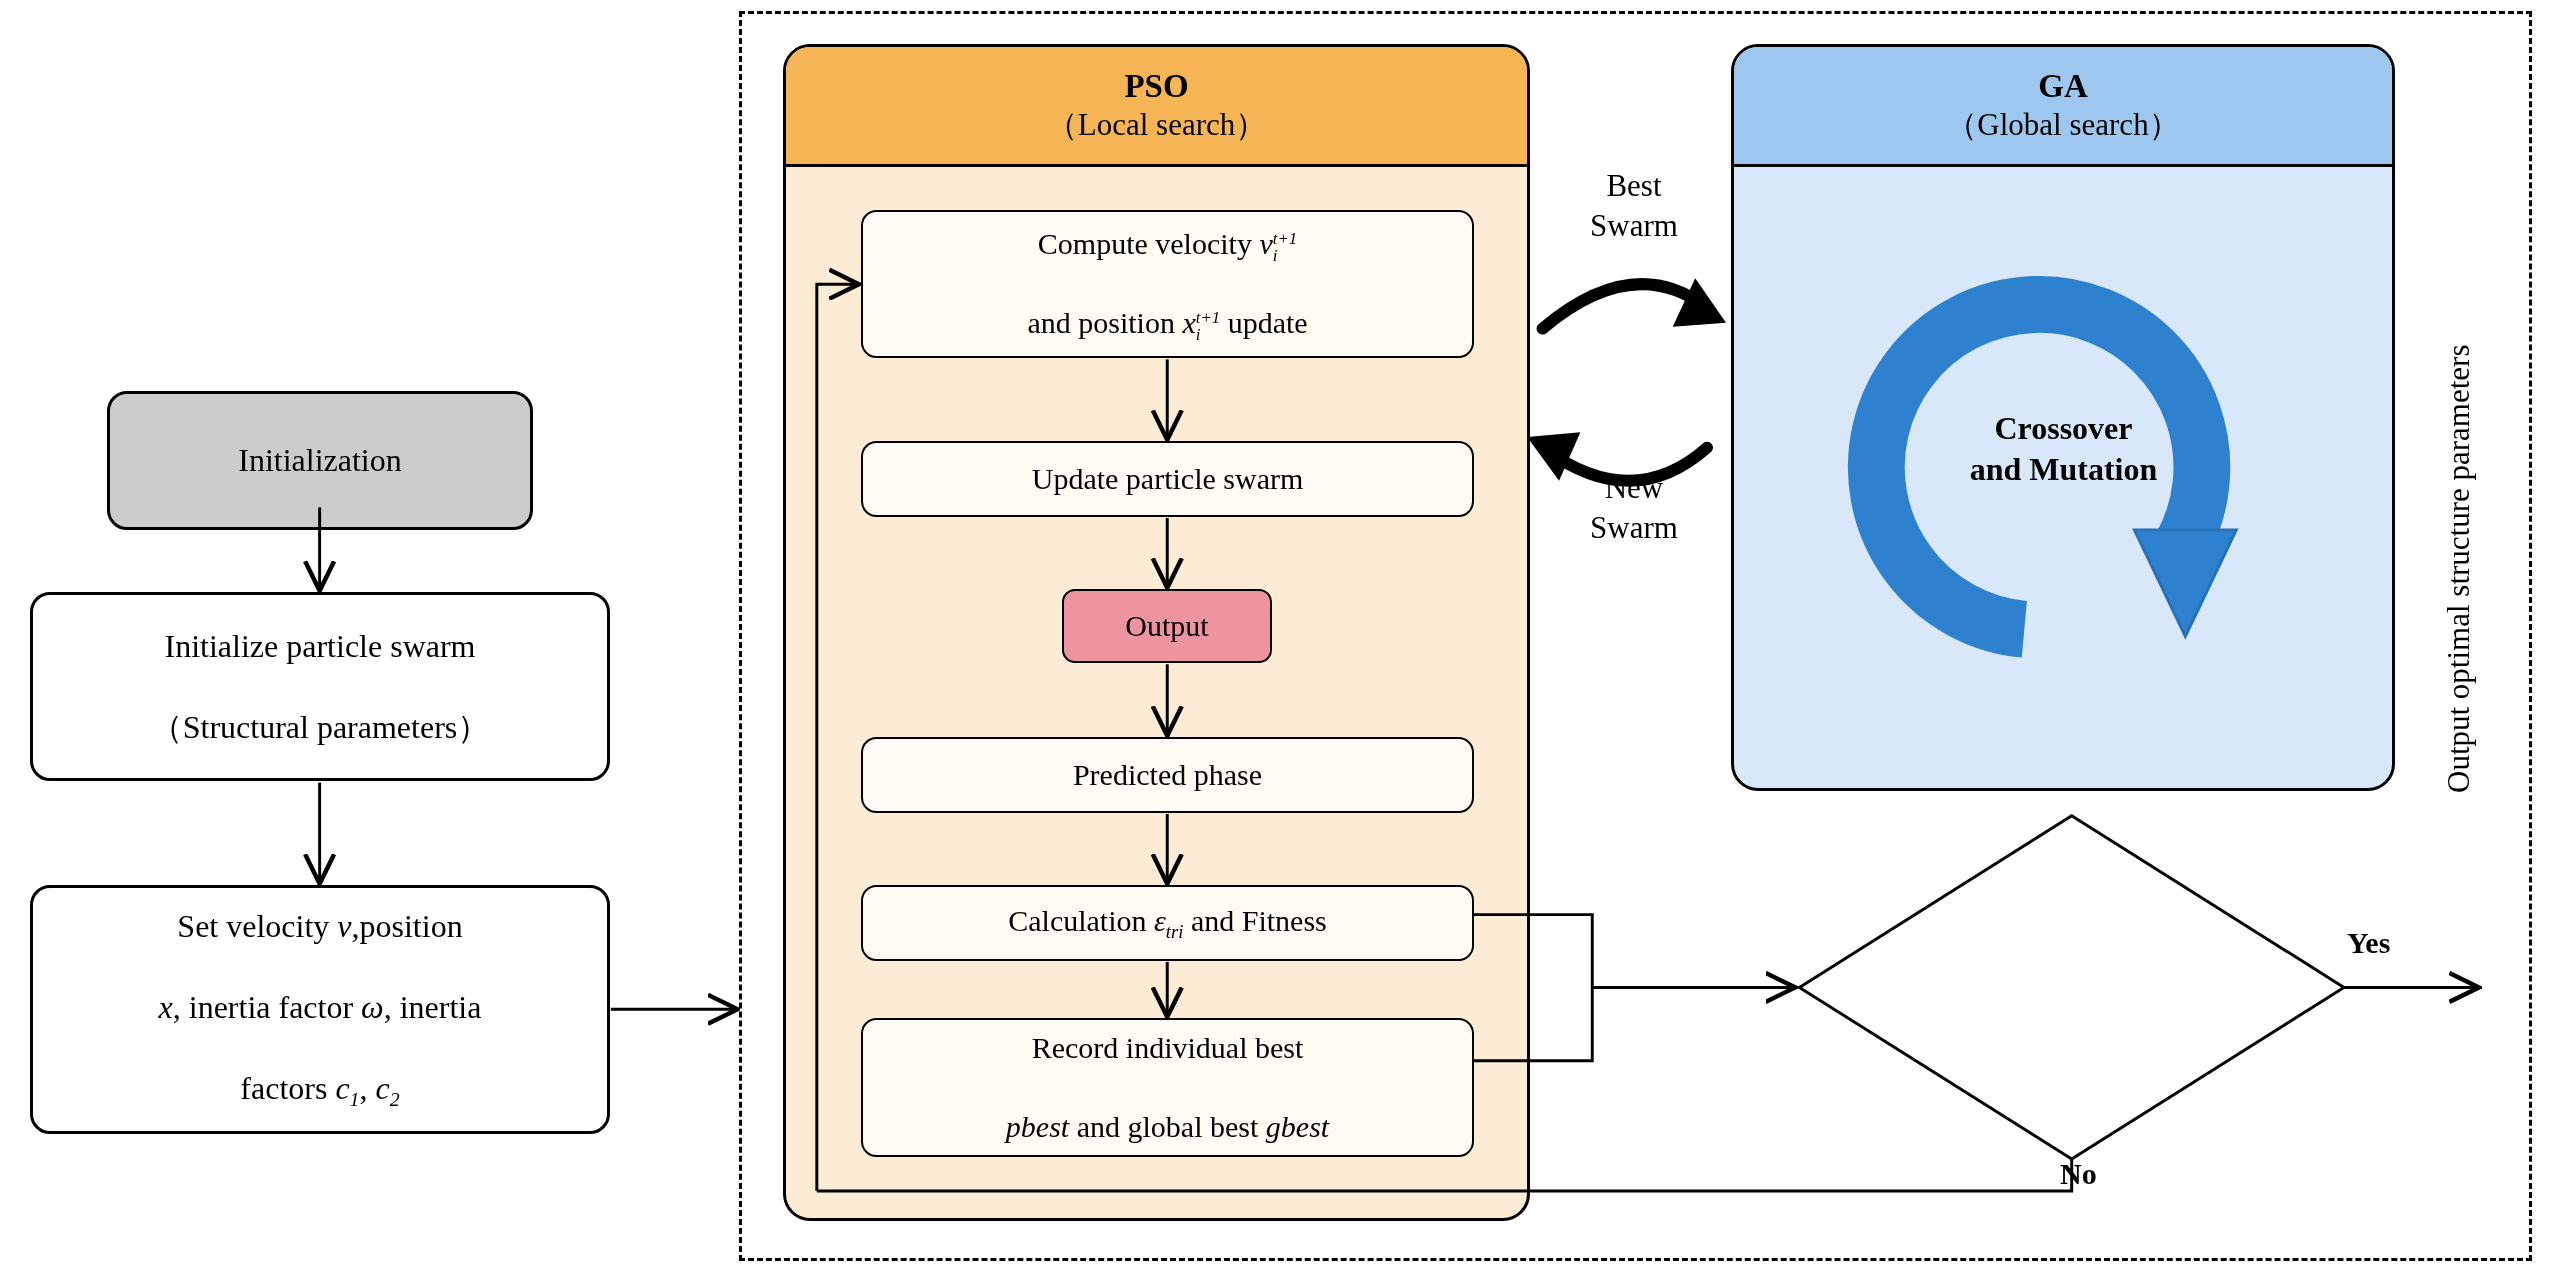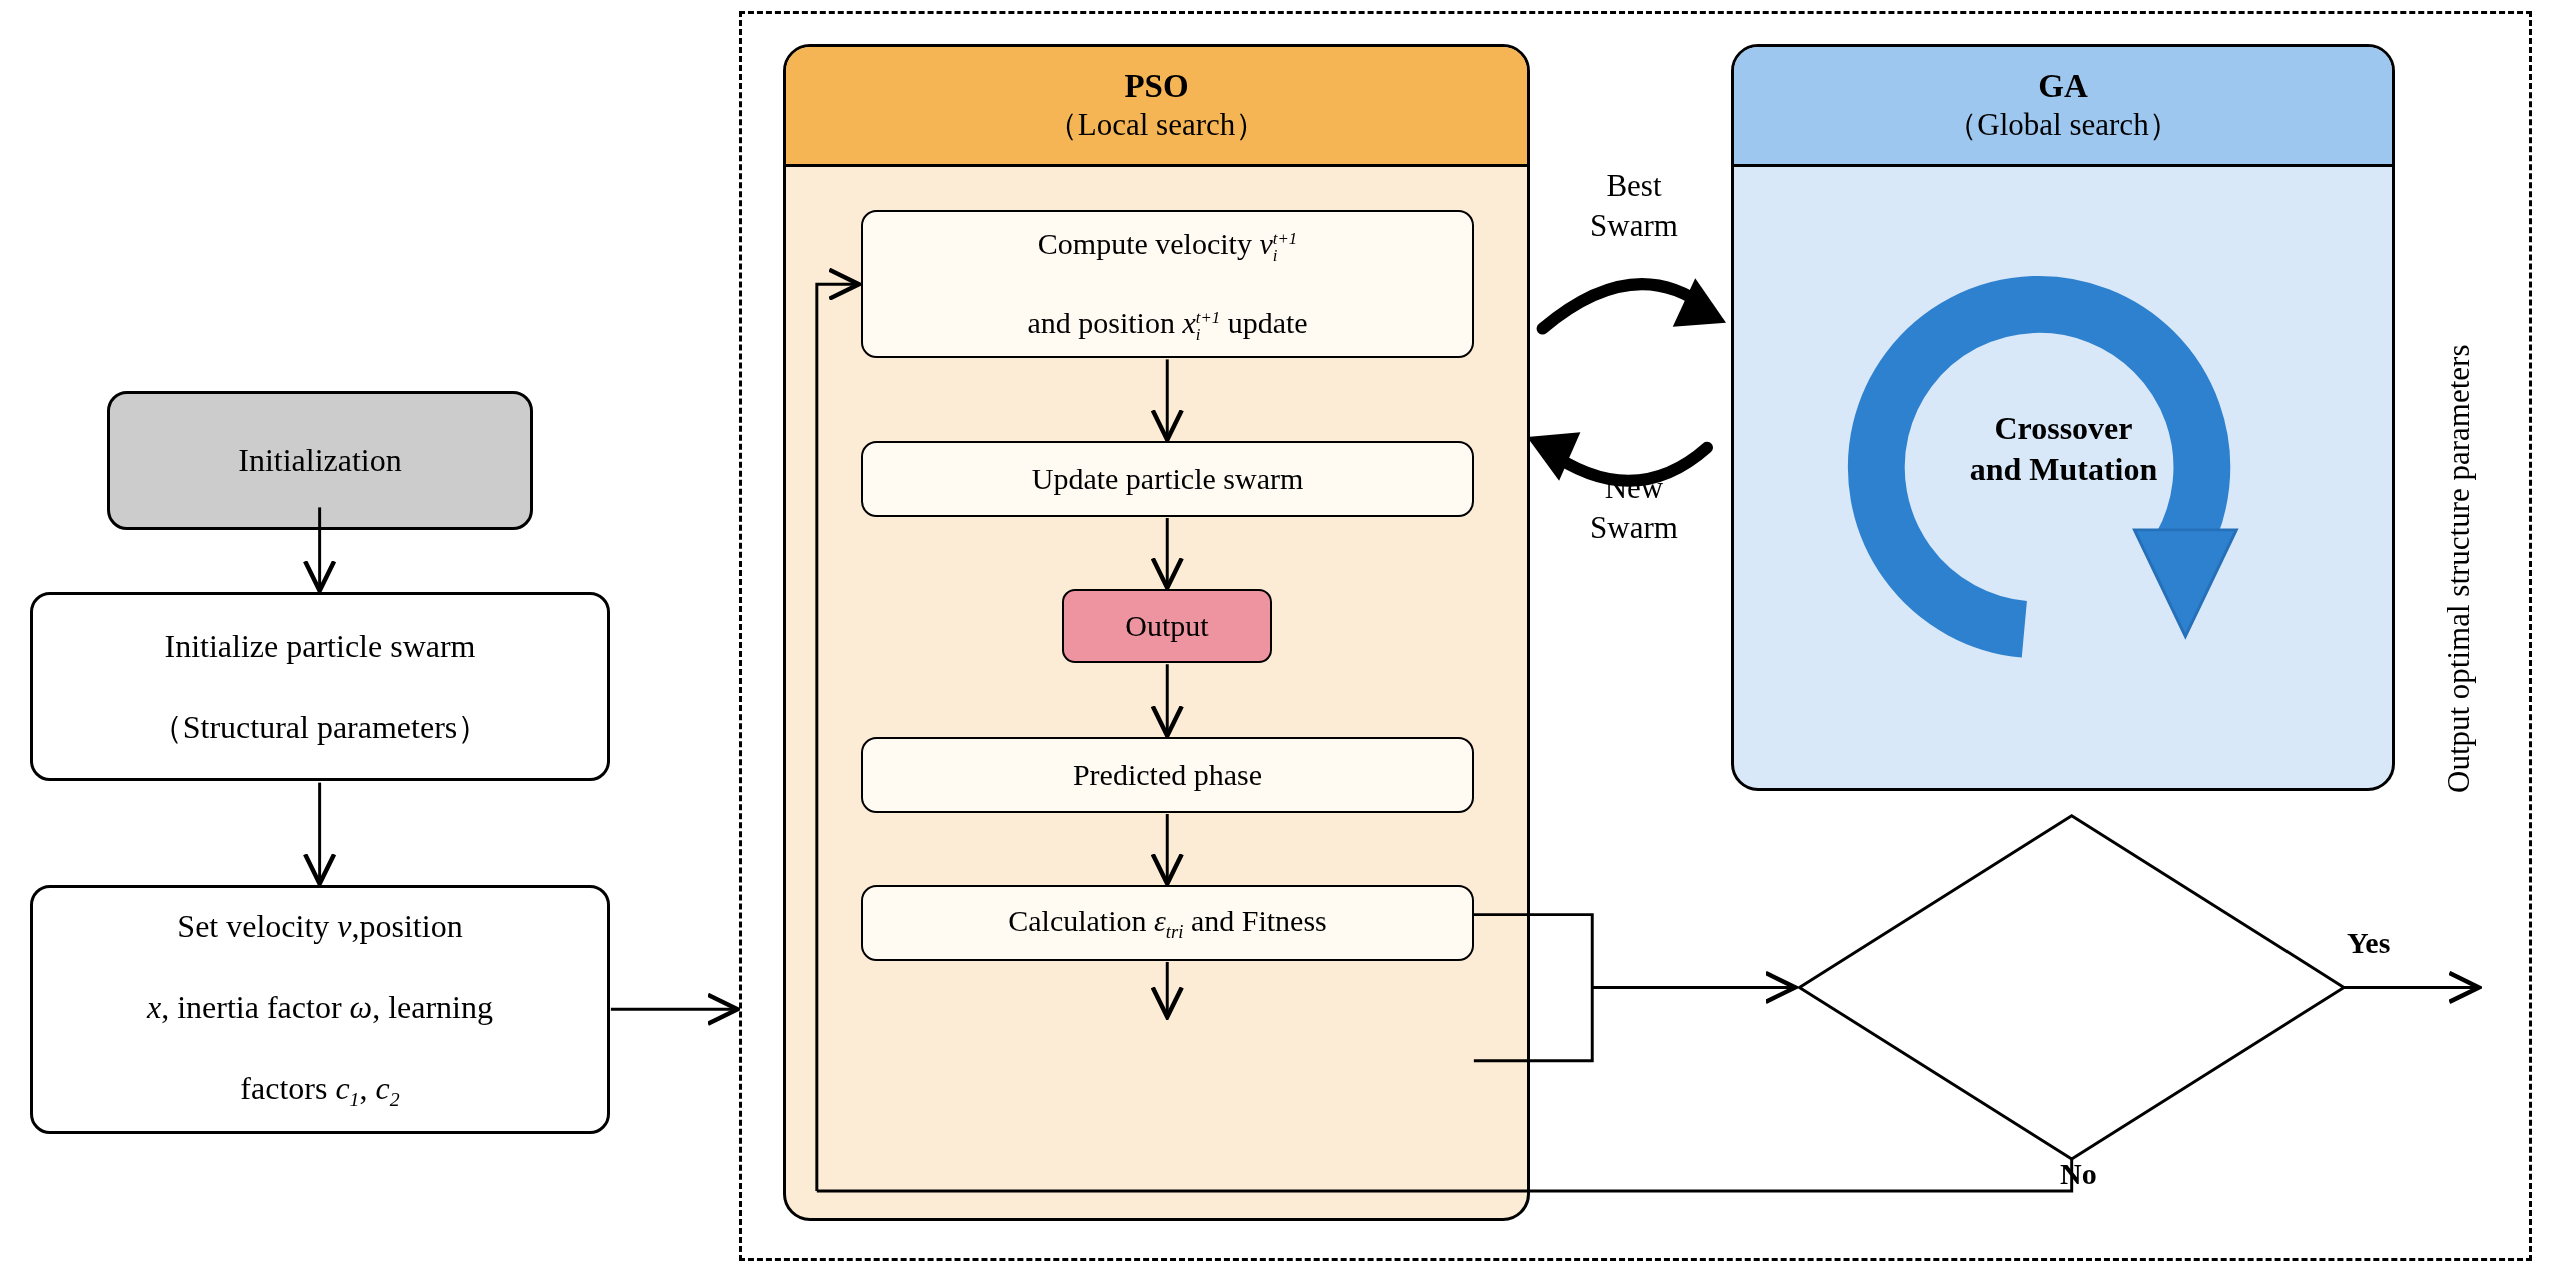--- a/index.html
+++ b/index.html
@@ -99,7 +99,7 @@
       <span>Set velocity </span><span class="ital">v</span><span>,position</span>
     </div>
     <div>
-      <span class="ital">x</span><span>, inertia factor </span><span class="ital">ω</span><span>, learning</span>
+      <span class="ital">x</span><span>, inertia factor </span><span class="ital">ω</span><span>, inertia</span>
     </div>
     <div>
       <span>factors </span><span class="ital">c</span><span class="sub">1</span><span>, </span><span class="ital">c</span><span class="sub">2</span>

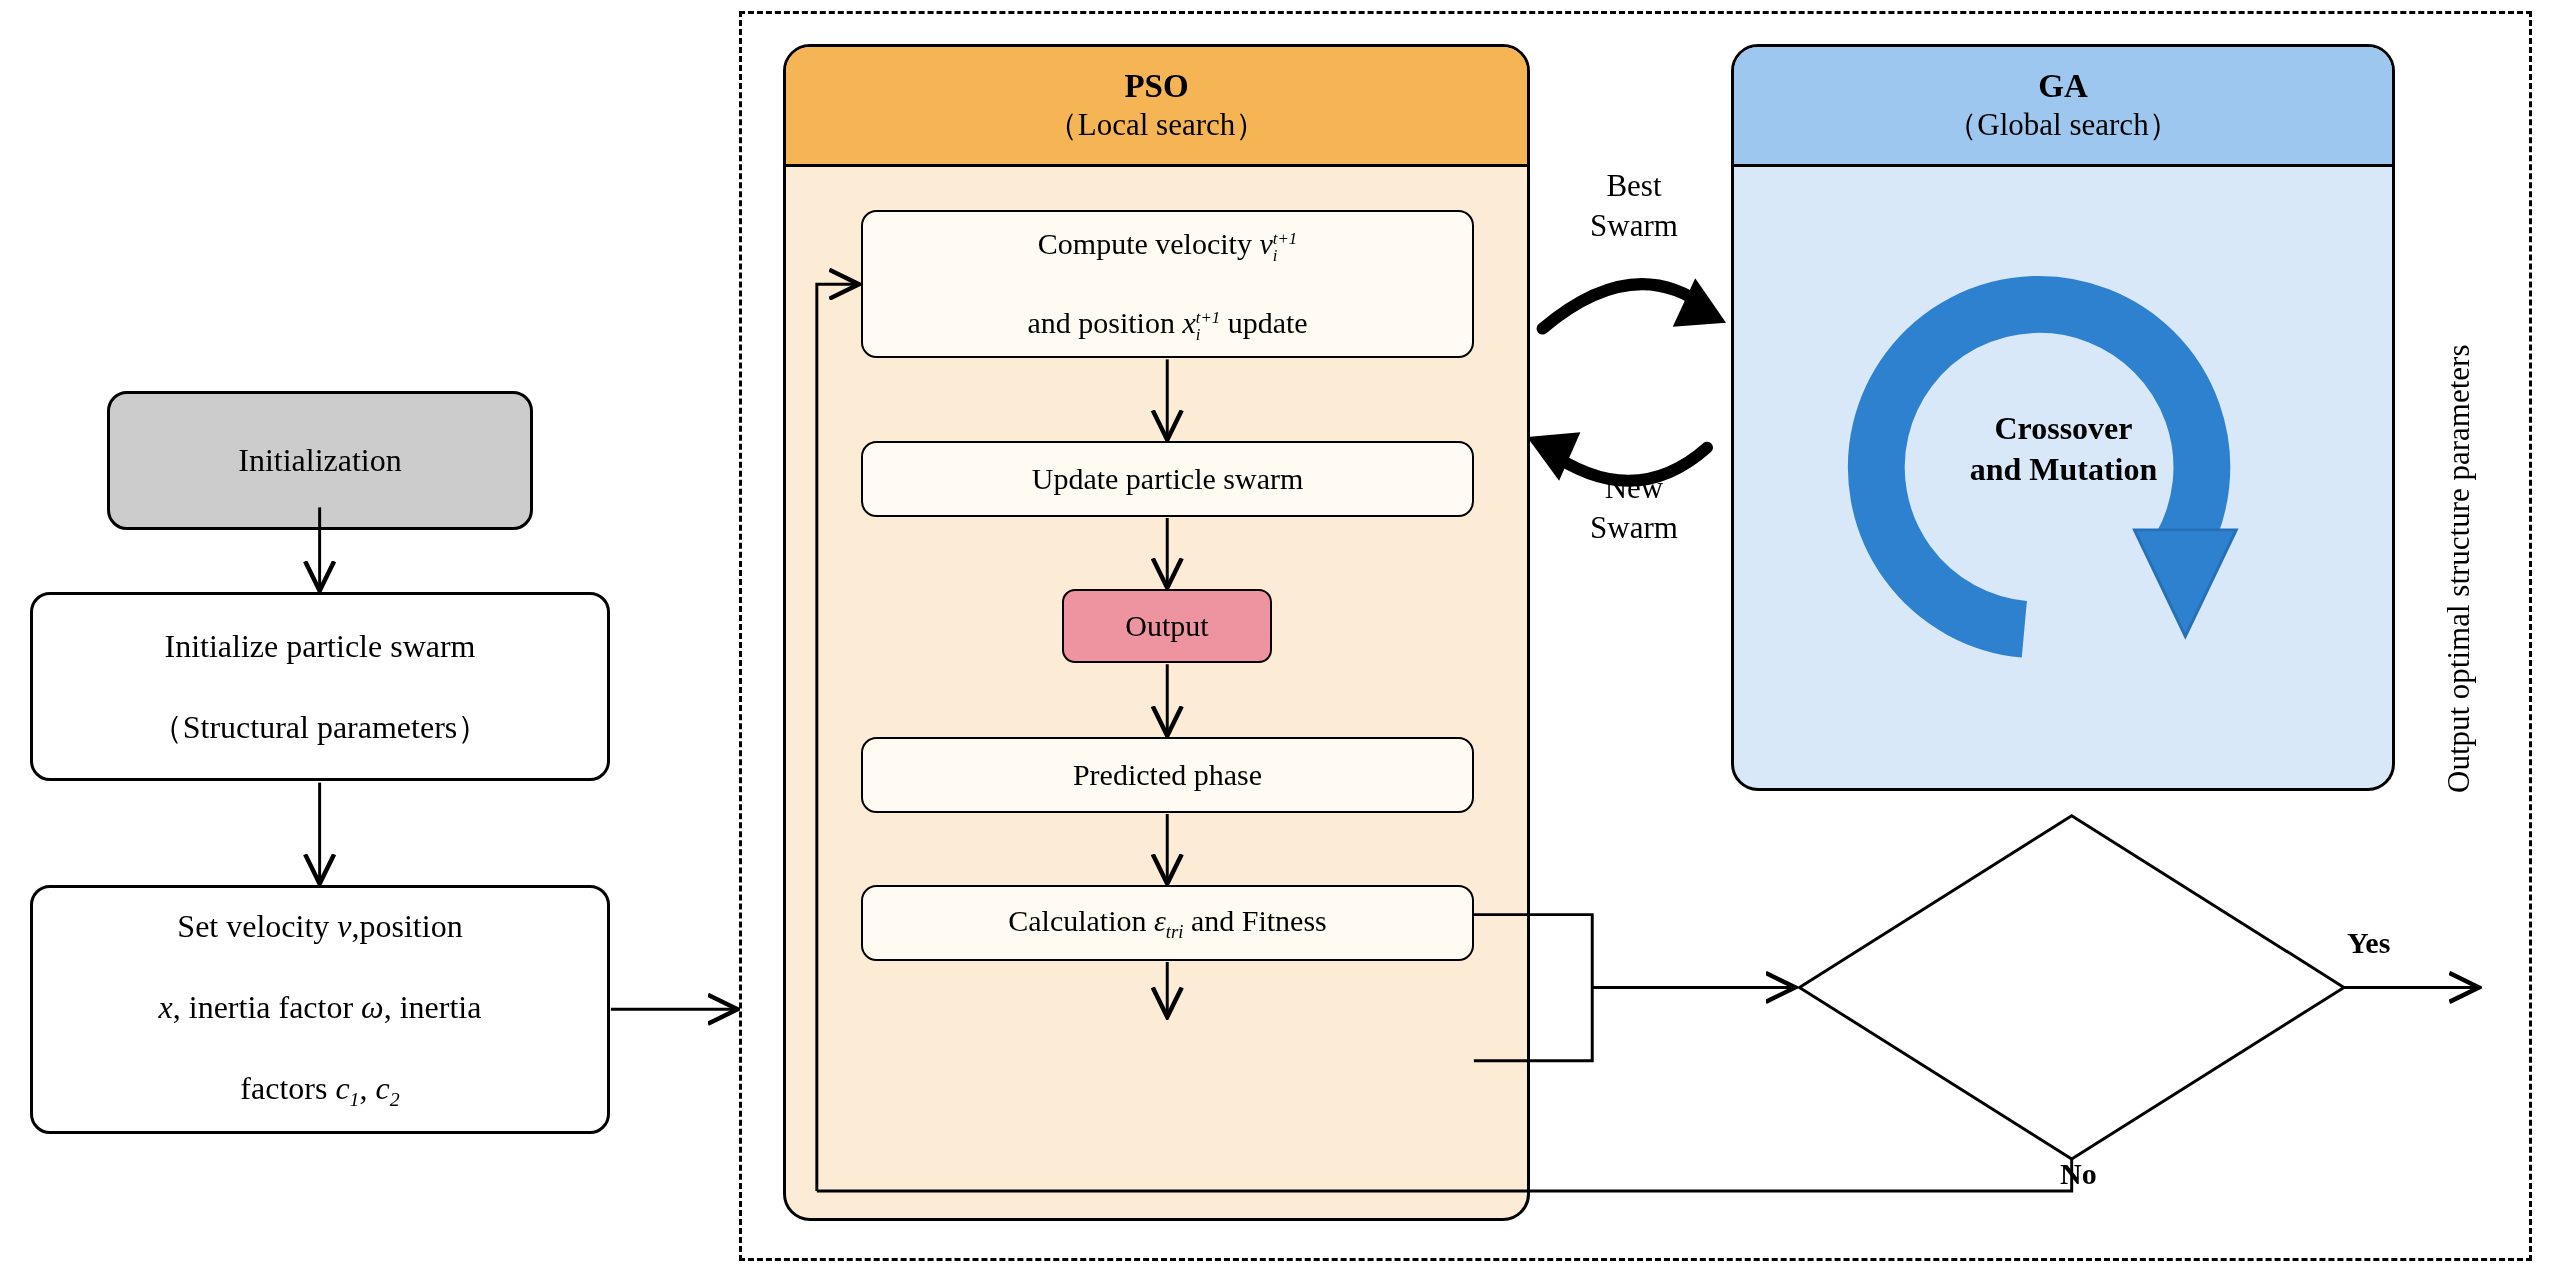--- a/index.html
+++ b/index.html
@@ -148,6 +148,12 @@
     <span>Predicted phase</span>
   </div>
 
+  <div class="node innerbox" style="left:861px;top:1018px;width:613px;height:139px;font-size:30px;flex-direction:column;z-index:5;">
+    <div>Record individual best</div>
+    <div>
+      <span class="ital">pbest</span><span> and global best </span><span class="ital">gbest</span>
+    </div>
+  </div>
 
   <div id="ga-panel">
     <div id="ga-header">

